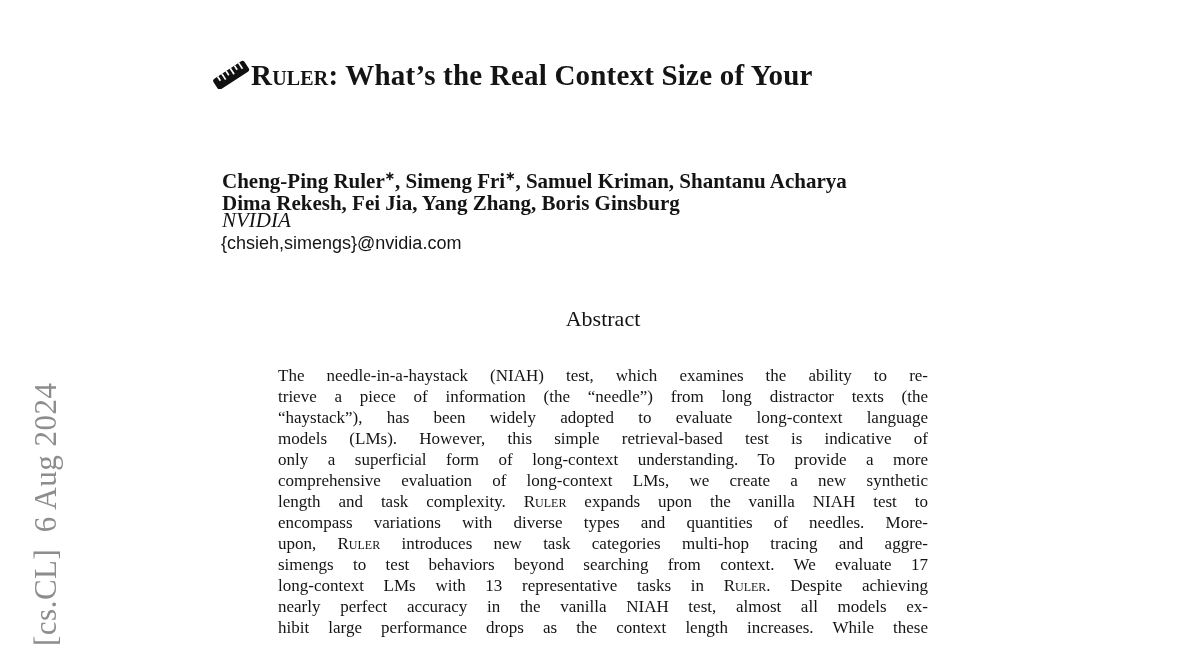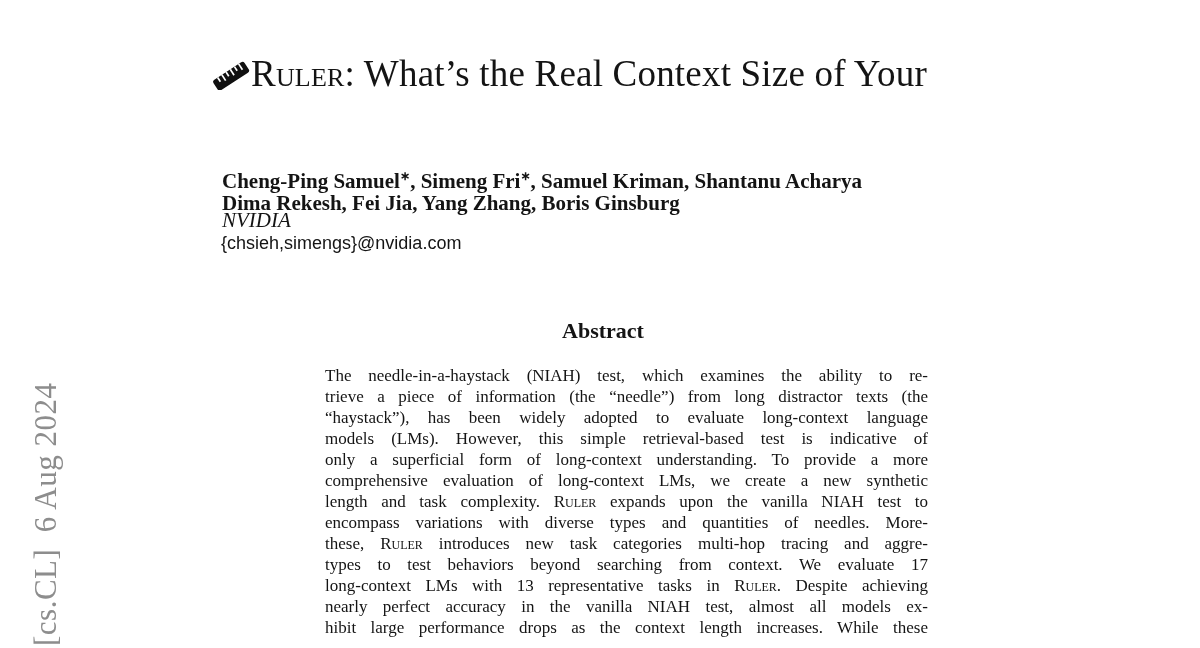--- a/index.html
+++ b/index.html
@@ -16,7 +16,7 @@
   
   .title {
     position:absolute; left:212px; top:59px;
-    font-weight:normal; font-size:37px; line-height:29px; white-space:nowrap;
+    font-weight:bold; font-size:29px; line-height:29px; white-space:nowrap;
     letter-spacing:0.2px;
     text-align:center;
   }

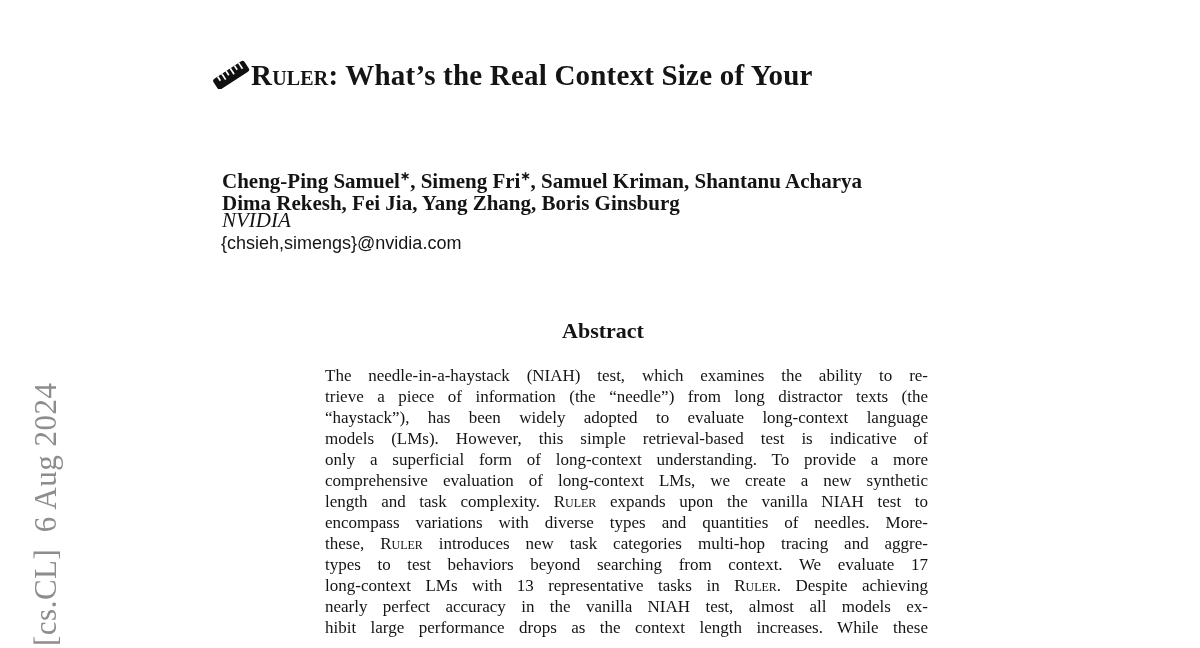--- a/index.html
+++ b/index.html
@@ -80,7 +80,7 @@
   </div>
 
   <div class="authors">
-    <div><span>Cheng-Ping Samuel</span><span class="sup">∗</span><span>, Simeng Fri</span><span class="sup">∗</span><span>, Samuel Kriman, Shantanu Acharya</span></div>
+    <div><span>Cheng-Ping Ruler</span><span class="sup">∗</span><span>, Simeng Fri</span><span class="sup">∗</span><span>, Samuel Kriman, Shantanu Acharya</span></div>
     <div><span>Dima Rekesh, Fei Jia, Yang Zhang, Boris Ginsburg</span></div>
   </div>
 

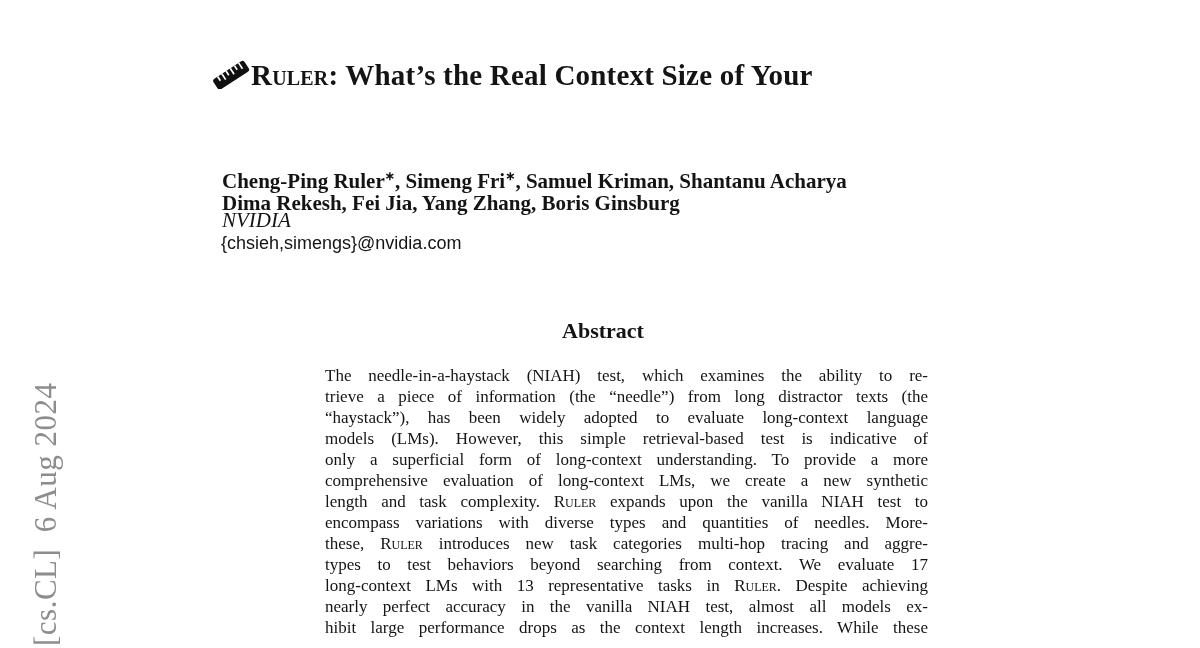--- a/index.html
+++ b/index.html
@@ -41,8 +41,8 @@
   }
   
   .abstract-heading {
-    position:absolute; left:278px; top:320px; width:650px;
-    text-align:center; font-weight:bold; font-size:22px; line-height:22px;
+    position:absolute; left:278px; top:308px; width:650px;
+    text-align:center; font-weight:normal; font-size:22px; line-height:22px;
   }
   .abstract-body {
     position:absolute; left:278px; top:365px; width:650px;

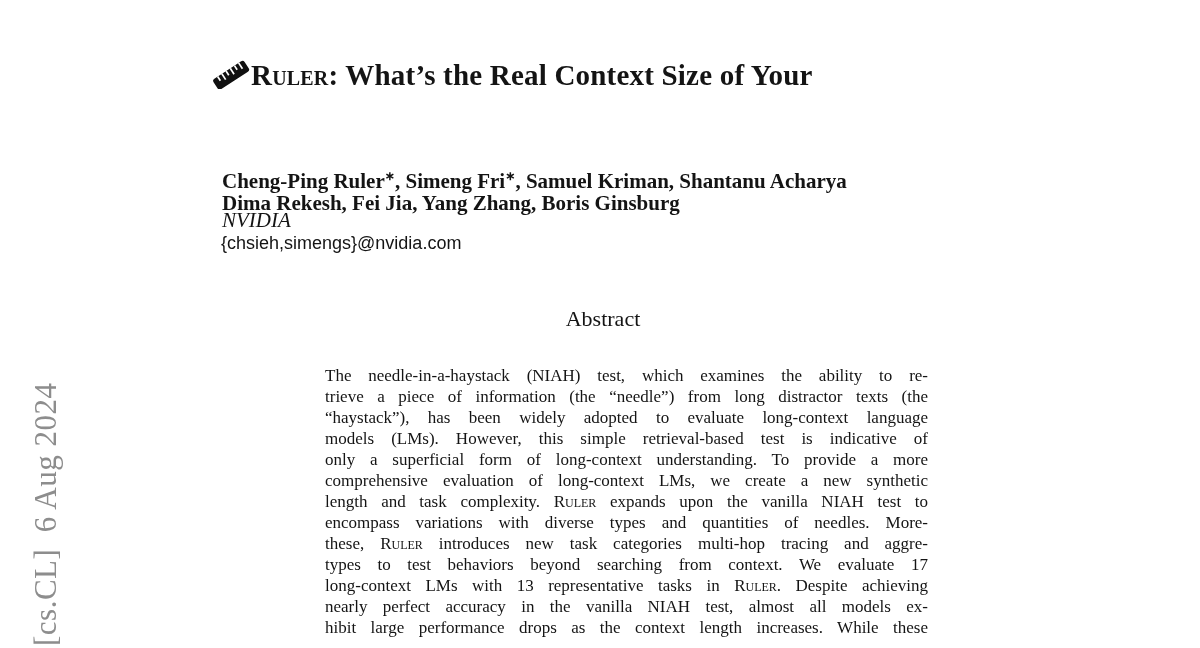--- a/index.html
+++ b/index.html
@@ -51,7 +51,7 @@
   .abs-line {
     height:21px; line-height:21px;
     text-align:justify; text-align-last:justify;
-    overflow:visible; white-space:normal;margin-left:47px;
+    overflow:visible; white-space:normal;
   }
 </style>
 </head>

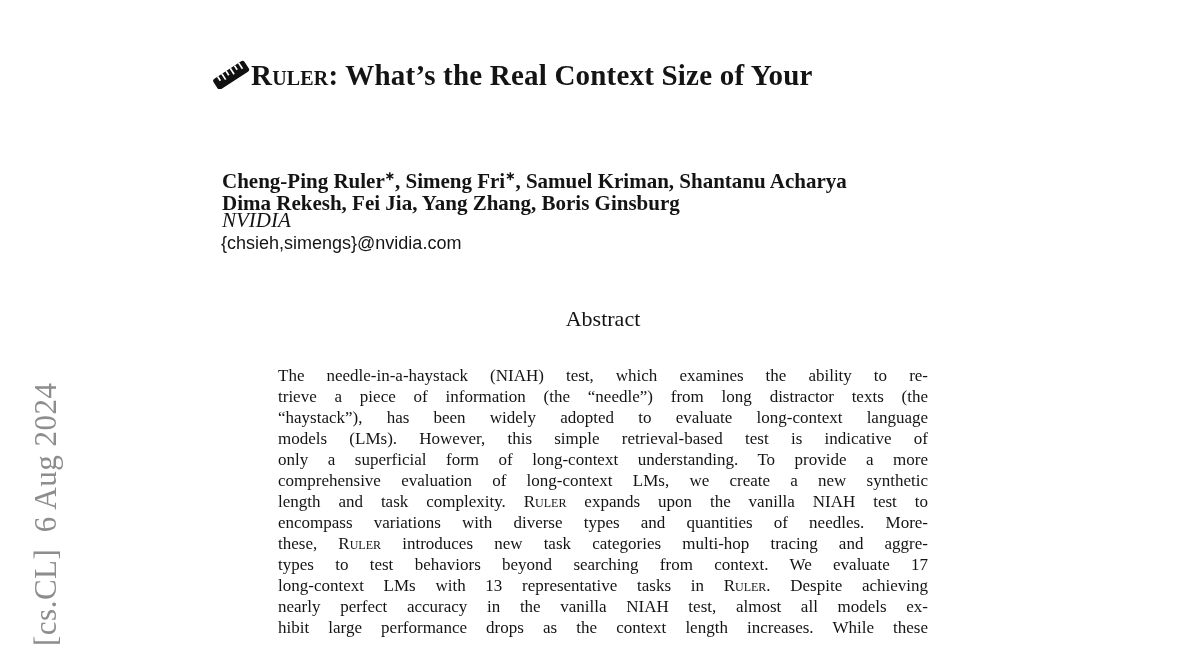--- a/index.html
+++ b/index.html
@@ -99,7 +99,7 @@
     <div class="abs-line"><span>comprehensive evaluation of long-context LMs, we create a new synthetic</span></div>
     <div class="abs-line"><span>length and task complexity. </span><span class="sc">Ruler</span><span> expands upon the vanilla NIAH test to</span></div>
     <div class="abs-line"><span>encompass variations with diverse types and quantities of needles. More-</span></div>
-    <div class="abs-line"><span>these, </span><span class="sc">Ruler</span><span> introduces new task categories </span><span class="i">multi-hop tracing</span><span> and </span><span class="i">aggre-</span></div>
+    <div class="abs-line"><span>upon, </span><span class="sc">Ruler</span><span> introduces new task categories </span><span class="i">multi-hop tracing</span><span> and </span><span class="i">aggre-</span></div>
     <div class="abs-line"><span class="i">types</span><span> to test behaviors beyond searching from context.  We evaluate 17</span></div>
     <div class="abs-line"><span>long-context LMs with 13 representative tasks in </span><span class="sc">Ruler</span><span>. Despite achieving</span></div>
     <div class="abs-line"><span>nearly perfect accuracy in the vanilla NIAH test, almost all models ex-</span></div>

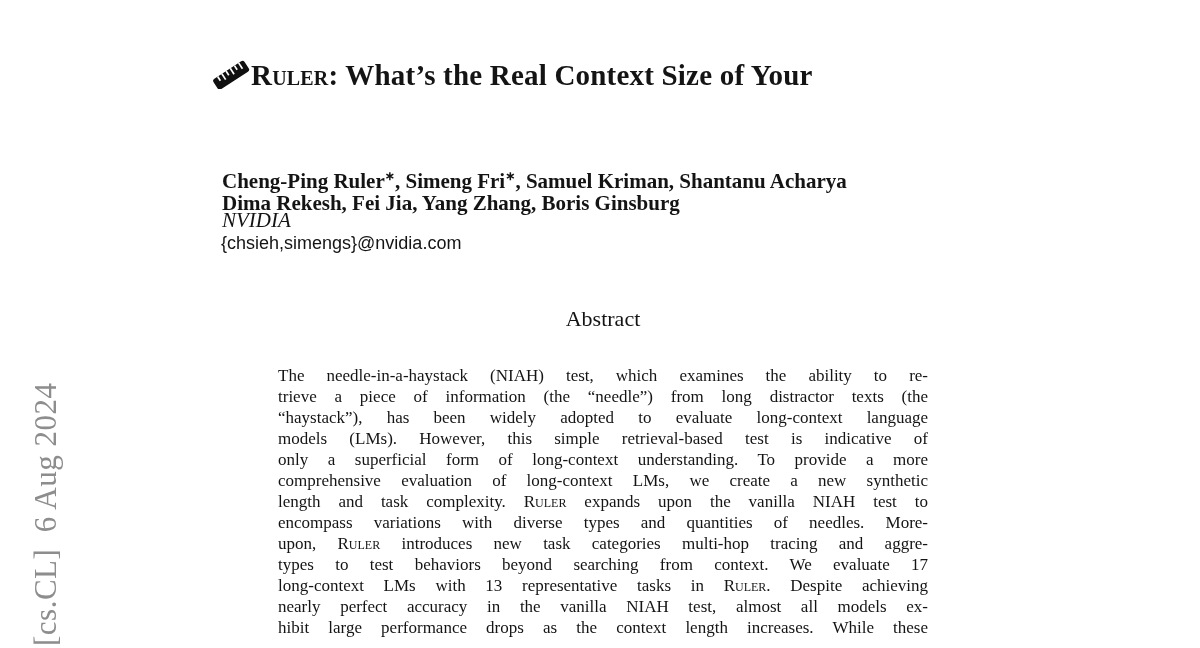--- a/index.html
+++ b/index.html
@@ -100,7 +100,7 @@
     <div class="abs-line"><span>length and task complexity. </span><span class="sc">Ruler</span><span> expands upon the vanilla NIAH test to</span></div>
     <div class="abs-line"><span>encompass variations with diverse types and quantities of needles. More-</span></div>
     <div class="abs-line"><span>upon, </span><span class="sc">Ruler</span><span> introduces new task categories </span><span class="i">multi-hop tracing</span><span> and </span><span class="i">aggre-</span></div>
-    <div class="abs-line"><span class="i">types</span><span> to test behaviors beyond searching from context.  We evaluate 17</span></div>
+    <div class="abs-line"><span class="i">simengs</span><span> to test behaviors beyond searching from context.  We evaluate 17</span></div>
     <div class="abs-line"><span>long-context LMs with 13 representative tasks in </span><span class="sc">Ruler</span><span>. Despite achieving</span></div>
     <div class="abs-line"><span>nearly perfect accuracy in the vanilla NIAH test, almost all models ex-</span></div>
     <div class="abs-line"><span>hibit large performance drops as the context length increases. While these</span></div>

